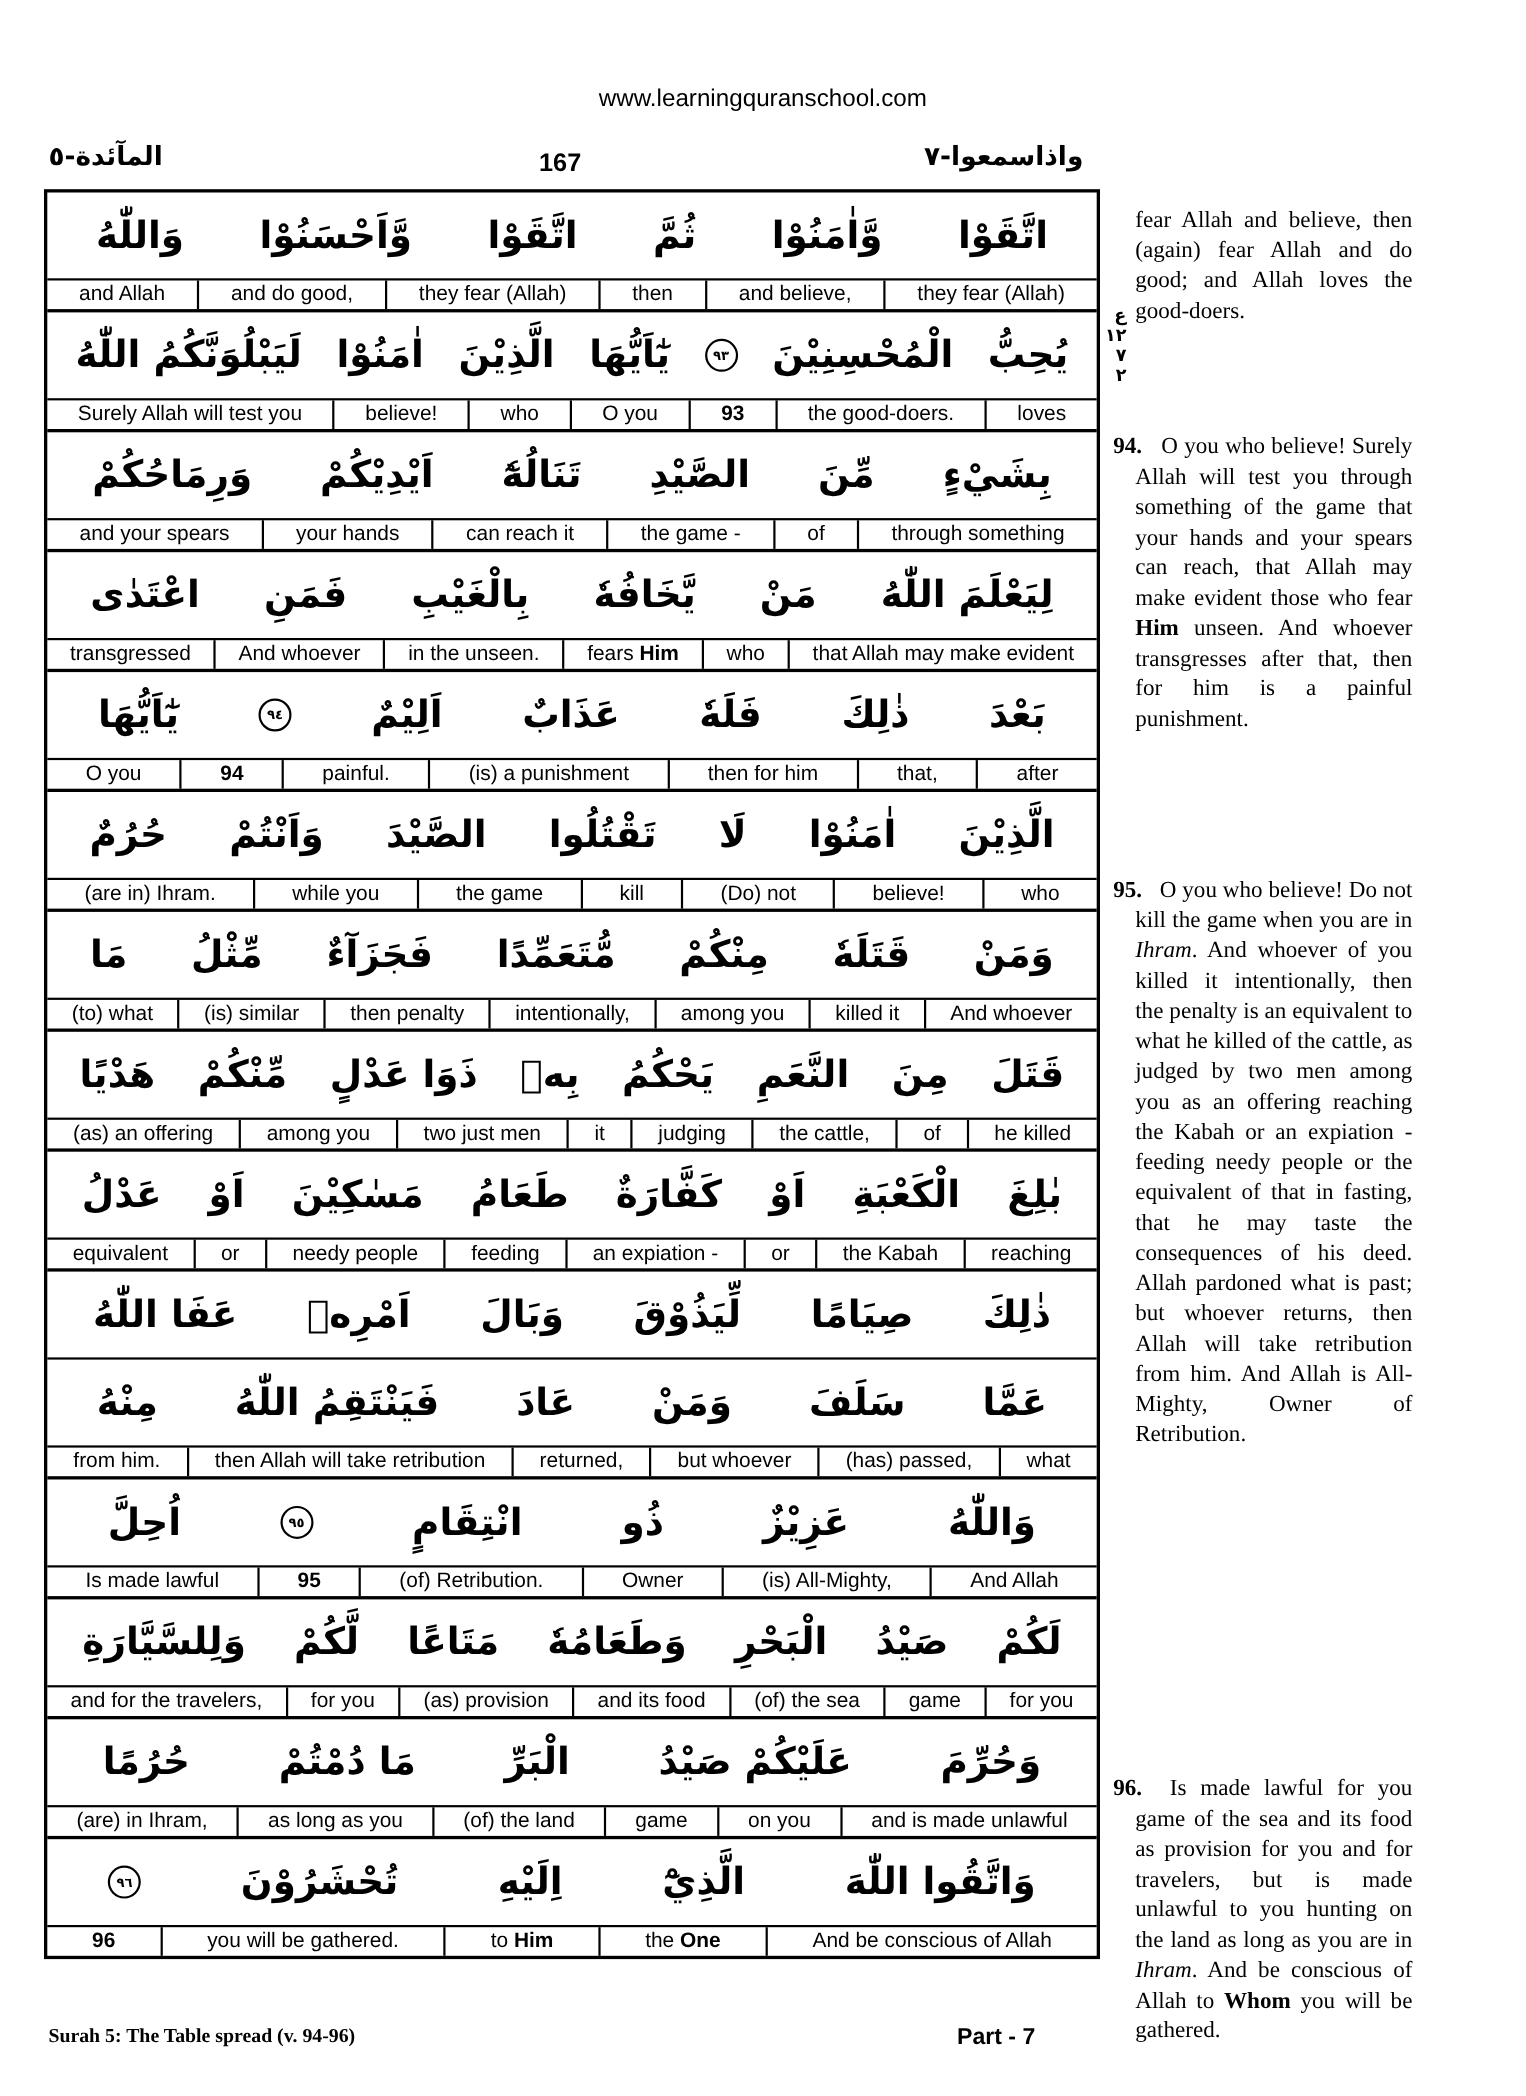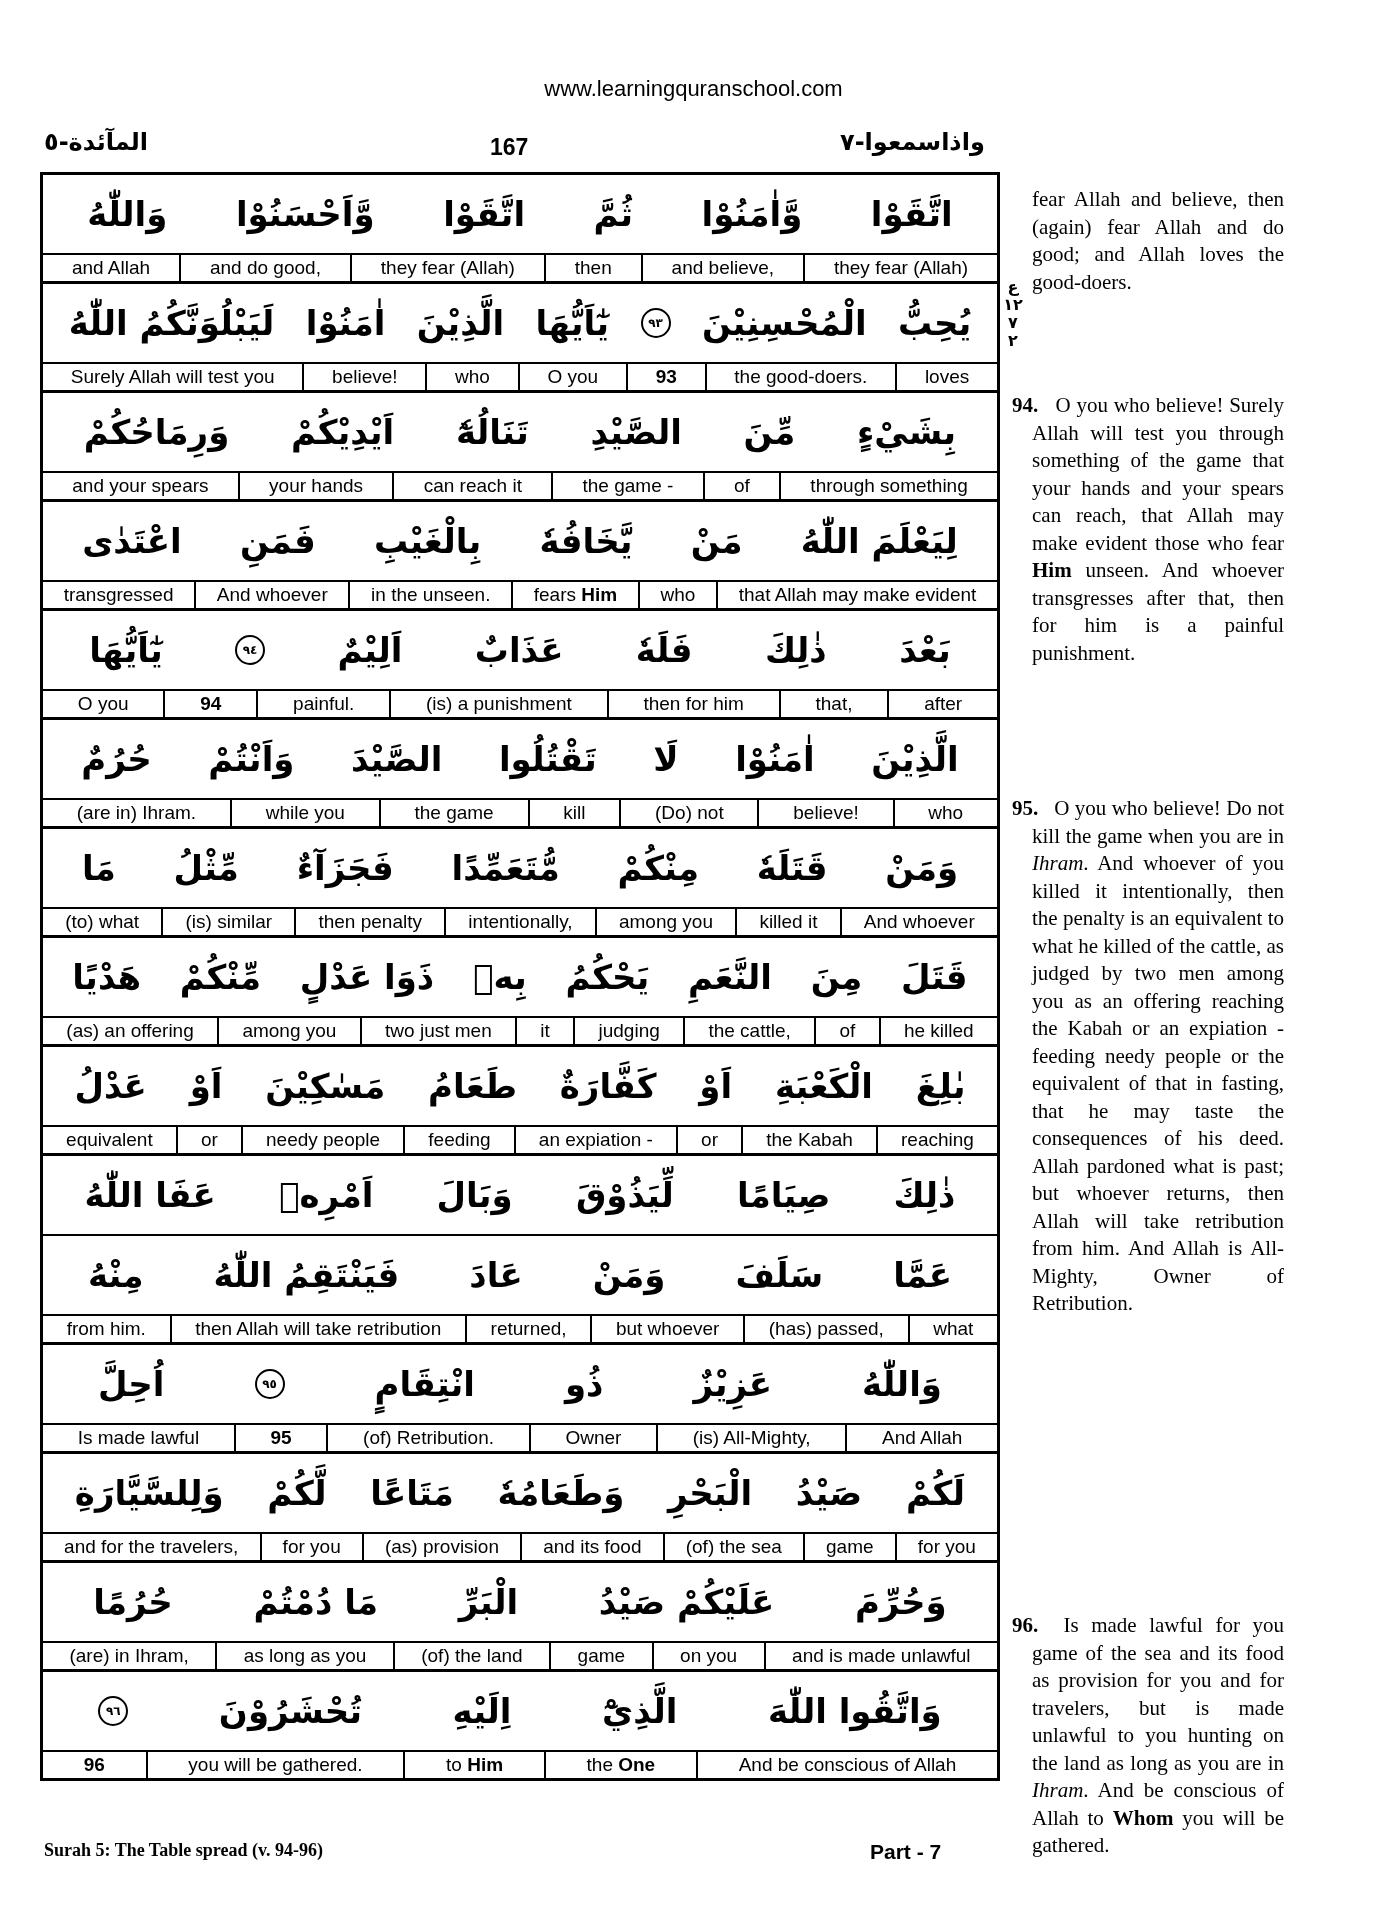--- a/index.html
+++ b/index.html
@@ -26,7 +26,7 @@
     .en-cell b { font-weight: bold; }
 
     .ruku-mark { position: absolute; left: 1002px; top: 278px; font-family: "DejaVu Sans", sans-serif; font-size: 16px;
-      font-weight: bold; line-height: 18px; text-align: center; width: 22px; }
+      font-weight: bold; line-height: 18px; text-align: right; width: 22px; }
 
     .trans { position: absolute; left: 1032px; width: 252px; font-family: "Liberation Serif", serif; font-size: 21px;
       line-height: 27.5px; text-align: justify; }

